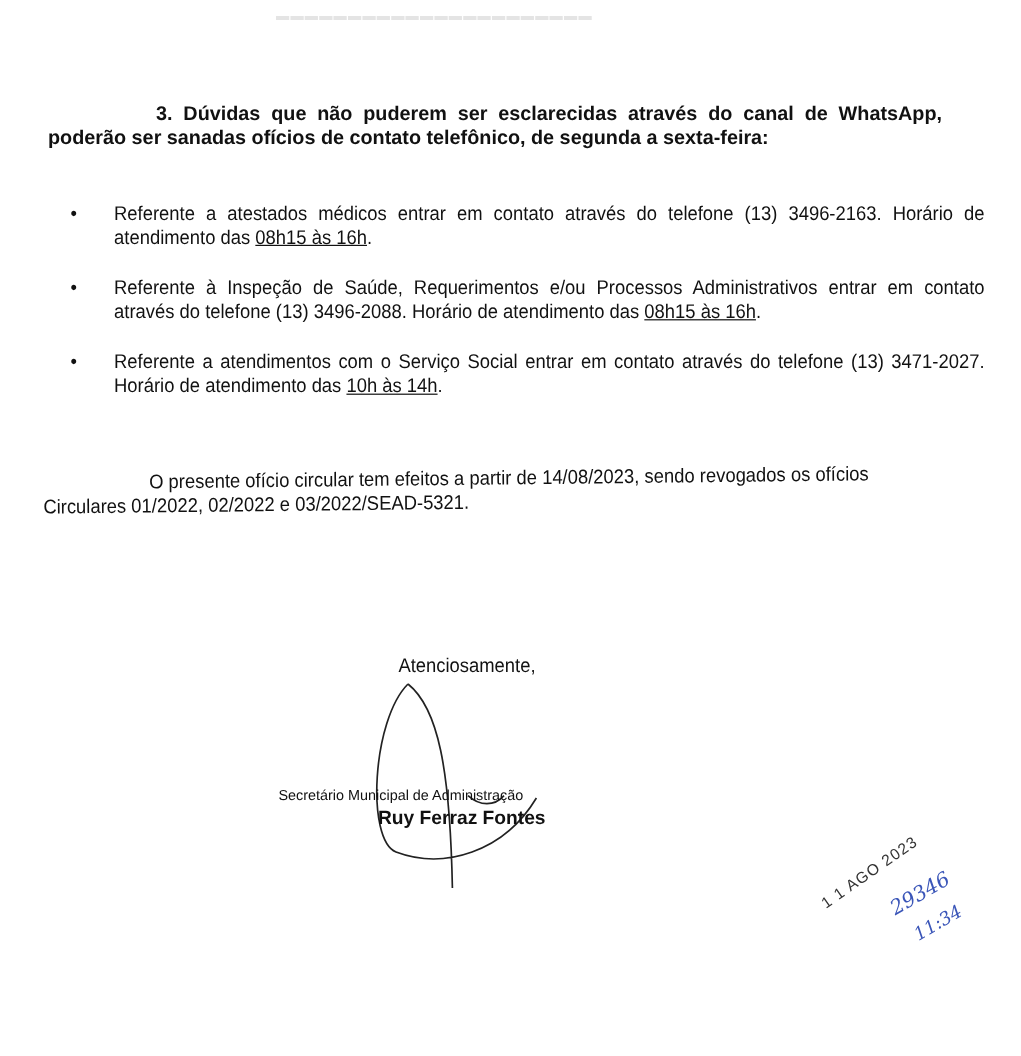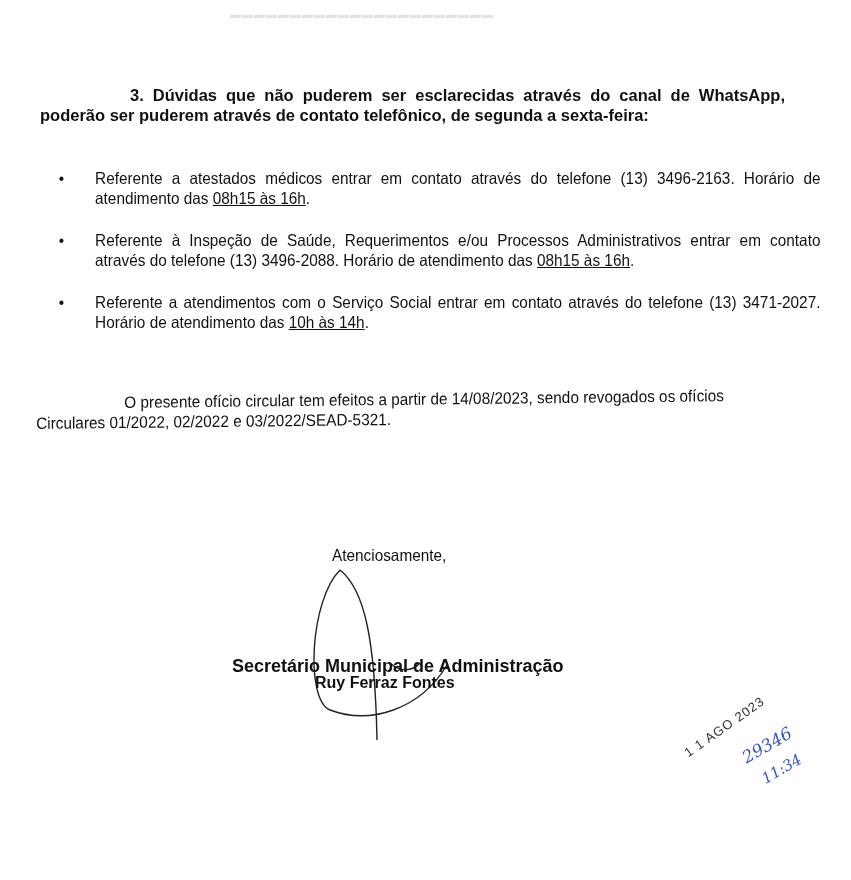--- a/index.html
+++ b/index.html
@@ -28,7 +28,7 @@
 
 <div class="heading">
   <span class="indent"></span><span>3.</span>
-  <span>Dúvidas que não puderem ser esclarecidas através do canal de WhatsApp, poderão ser puderem através de contato telefônico, de segunda a sexta-feira:</span>
+  <span>Dúvidas que não puderem ser esclarecidas através do canal de WhatsApp, poderão ser sanadas ofícios de contato telefônico, de segunda a sexta-feira:</span>
 </div>
 
 <ul class="items">

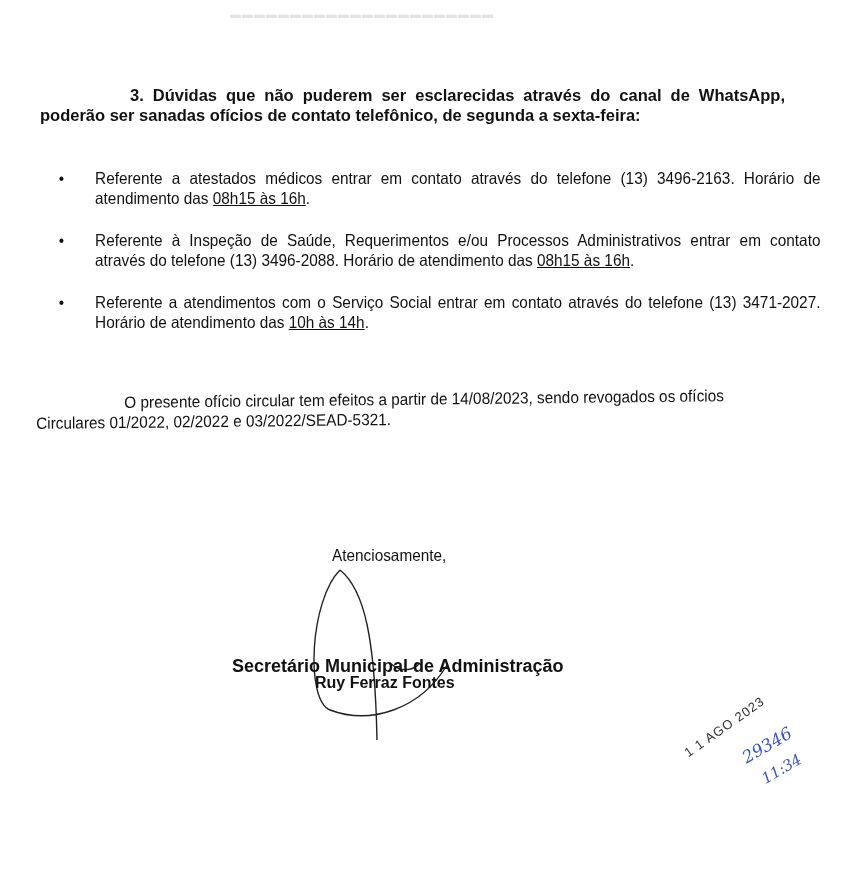--- a/index.html
+++ b/index.html
@@ -15,7 +15,7 @@
     .para .indent { display: inline-block; width: 95px; }
     .closing { position: absolute; left: 332px; top: 546px; font-size: 16.5px; transform: scaleX(0.93); transform-origin: left; }
     .sig-name { position: absolute; left: 315px; top: 674px; font-weight: bold; font-size: 16px; }
-    .sig-role { position: absolute; left: 232px; top: 656px; font-weight: bold; font-size: 18px; }
+    .sig-role { position: absolute; left: 232px; top: 656px; font-weight: normal; font-size: 12px; }
     svg.signature { position: absolute; left: 0; top: 0; pointer-events: none; }
     .stamp { position: absolute; left: 690px; top: 745px; transform: rotate(-35deg); transform-origin: left bottom; font-size: 13px; color: #333; letter-spacing: 1px; }
     .hand1 { position: absolute; left: 740px; top: 735px; color: #3a55b8; font-style: italic; font-size: 17px; transform: rotate(-30deg); font-family: "DejaVu Serif", serif; }

